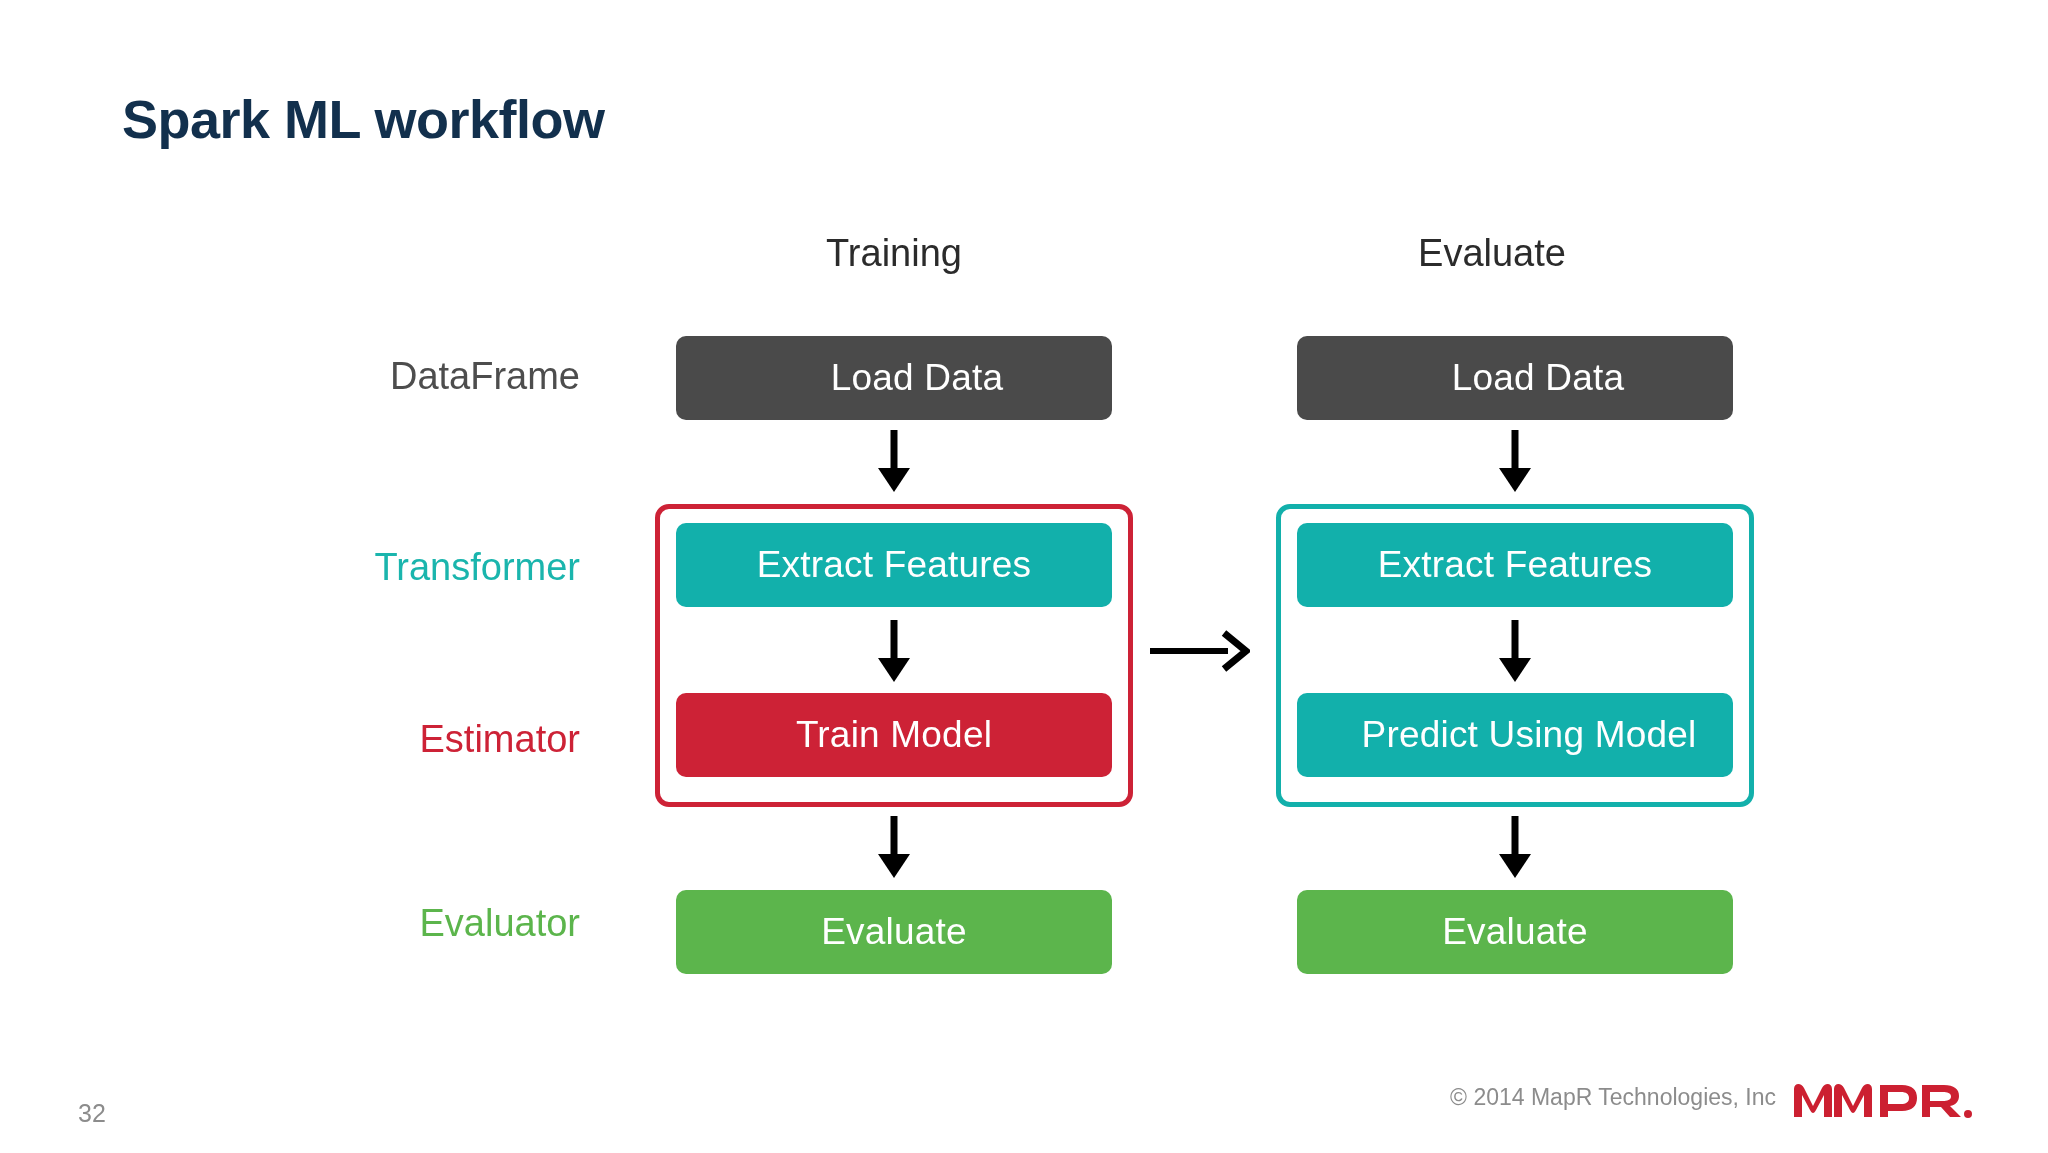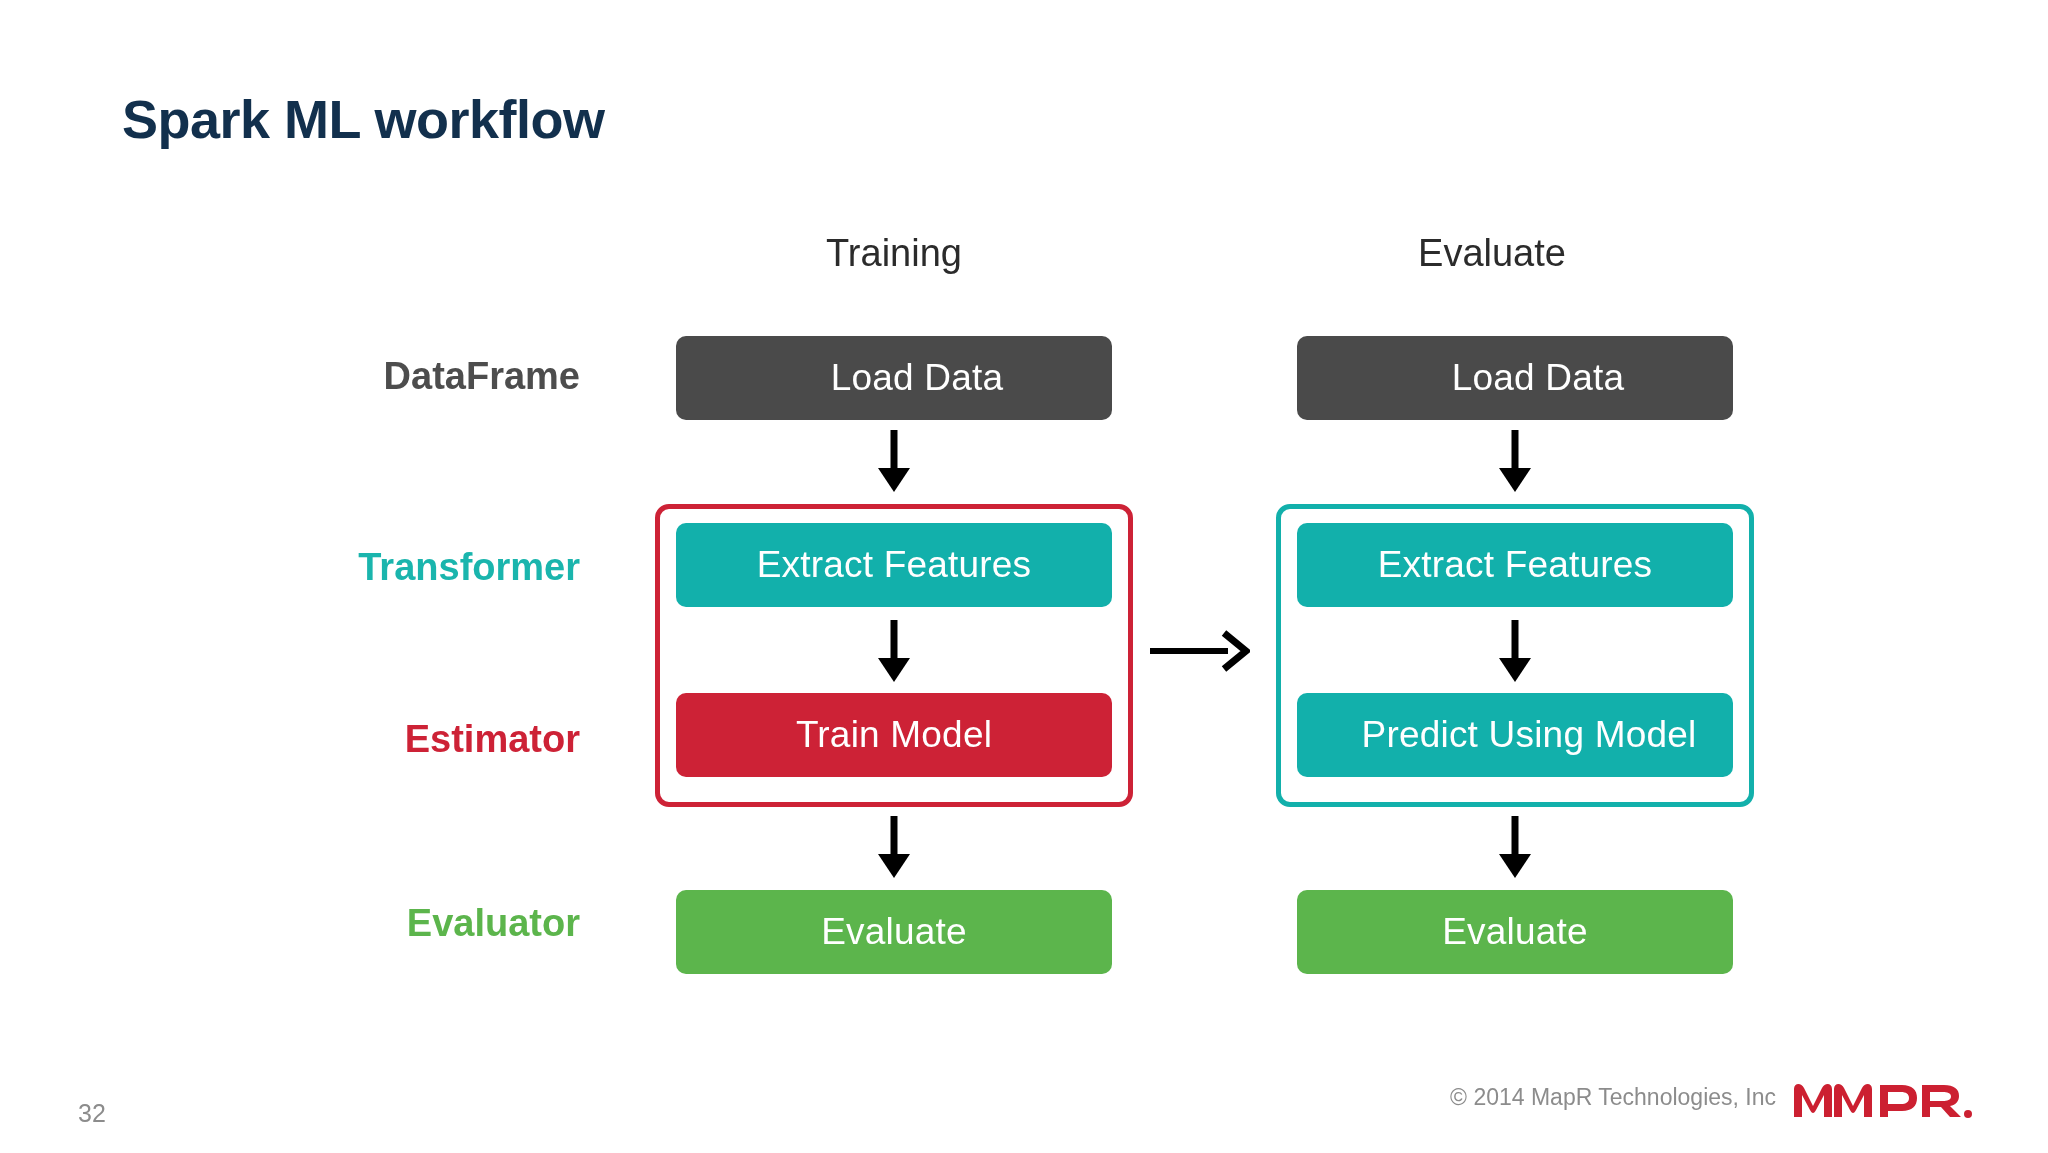--- a/index.html
+++ b/index.html
@@ -51,7 +51,7 @@
     width: 460px;
     text-align: right;
     font-size: 38px;
-    font-weight: bold;
+    font-weight: normal;
     white-space: nowrap;
   }
   .row-label.dataframe   { top: 355px; color: #4d4d4d; }

